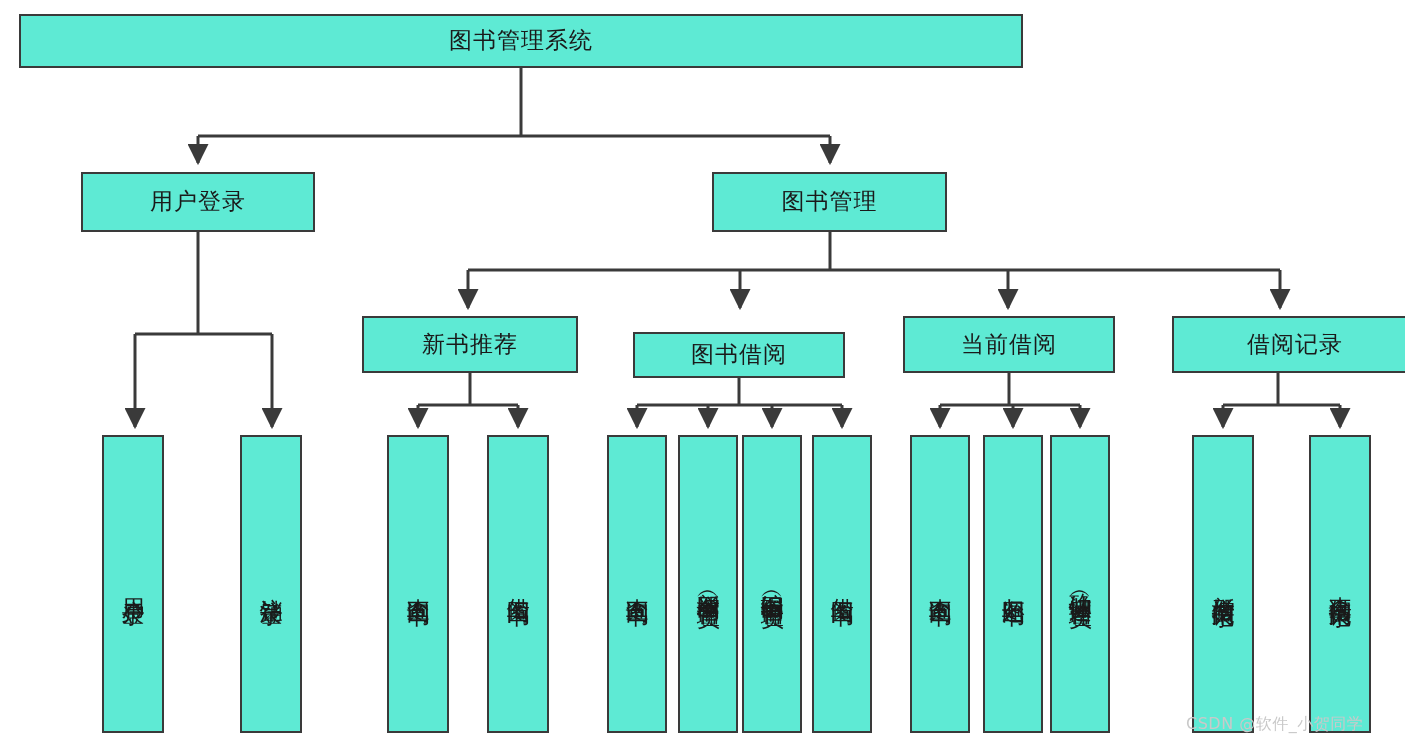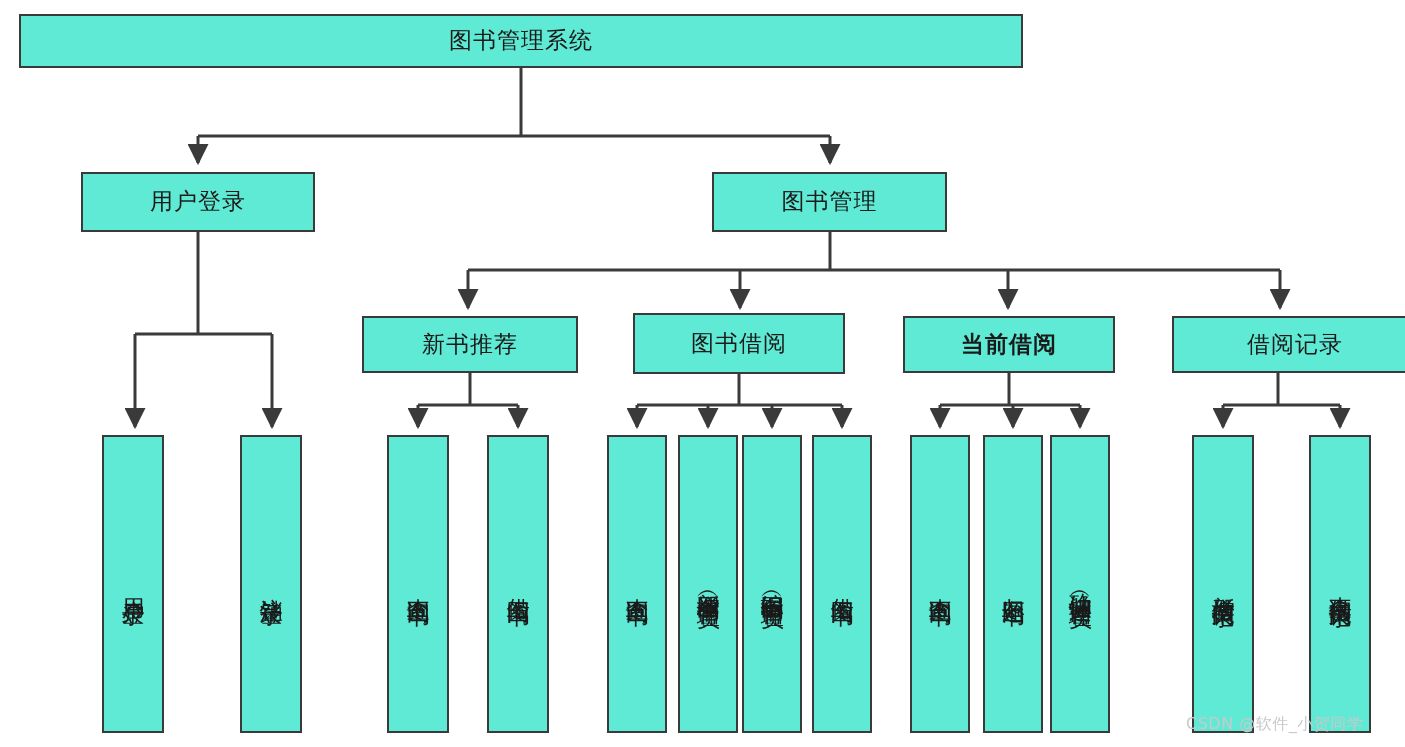--- a/index.html
+++ b/index.html
@@ -134,7 +134,7 @@
   <div class="node horiz" id="node-l2-1" style="left: 712px; top: 172px; width: 235px; height: 60px;">
     <span>图书管理</span>
   </div>
-  <div class="node horiz" id="node-l3-1" style="left: 633px; top: 313px; width: 212px; height: 61px;">
+  <div class="node horiz" id="node-l3-1" style="left: 633px; top: 332px; width: 212px; height: 46px;">
     <span>图书借阅</span>
   </div>
   <div class="node horiz" id="node-l3-2" style="left: 903px; top: 316px; width: 212px; height: 57px; font-weight: bold;">

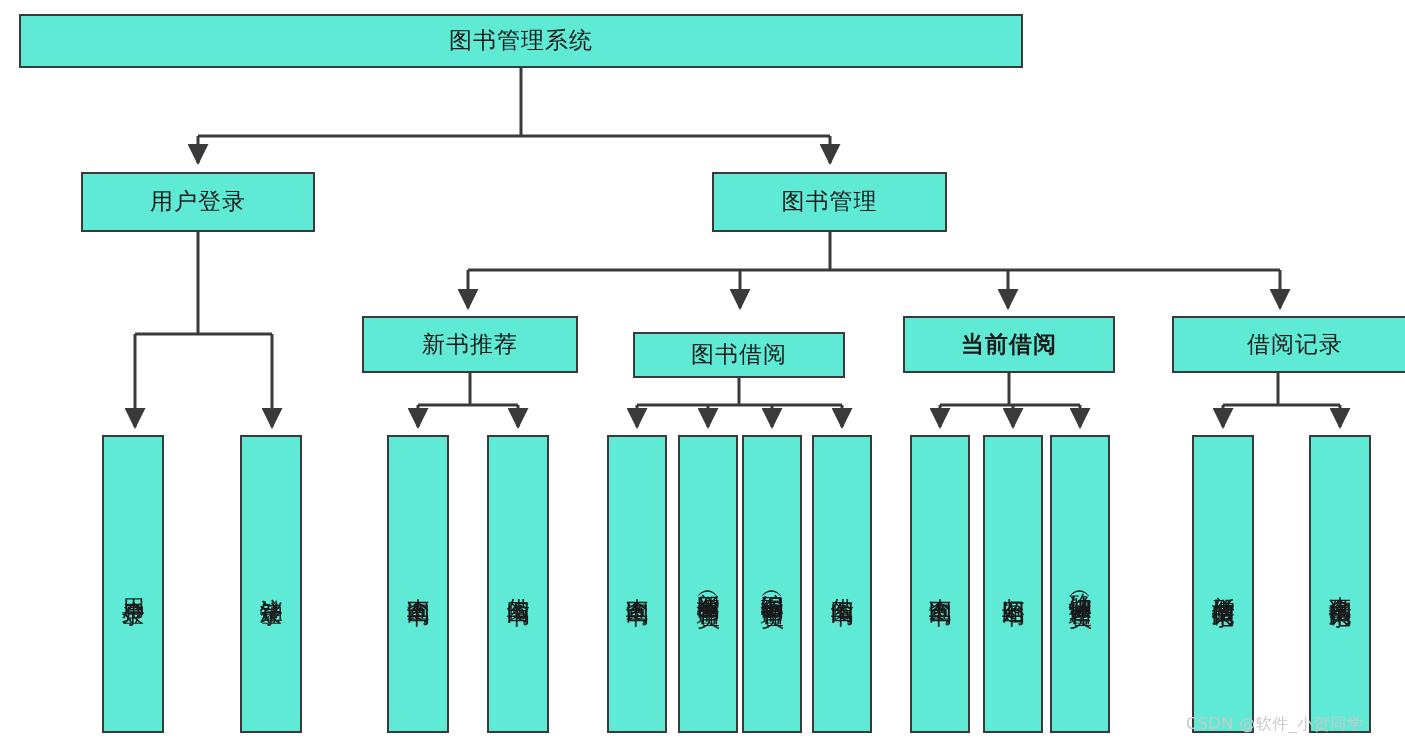--- a/index.html
+++ b/index.html
@@ -137,7 +137,7 @@
   <div class="node horiz" id="node-l3-1" style="left: 633px; top: 332px; width: 212px; height: 46px;">
     <span>图书借阅</span>
   </div>
-  <div class="node horiz" id="node-l3-2" style="left: 903px; top: 316px; width: 212px; height: 57px; font-weight: bold;">
+  <div class="node horiz" id="node-l3-2" style="left: 903px; top: 316px; width: 212px; height: 57px;">
     <span>当前借阅</span>
   </div>
   <div class="node horiz" id="node-l3-3" style="left: 1172px; top: 316px; width: 246px; height: 57px;">

